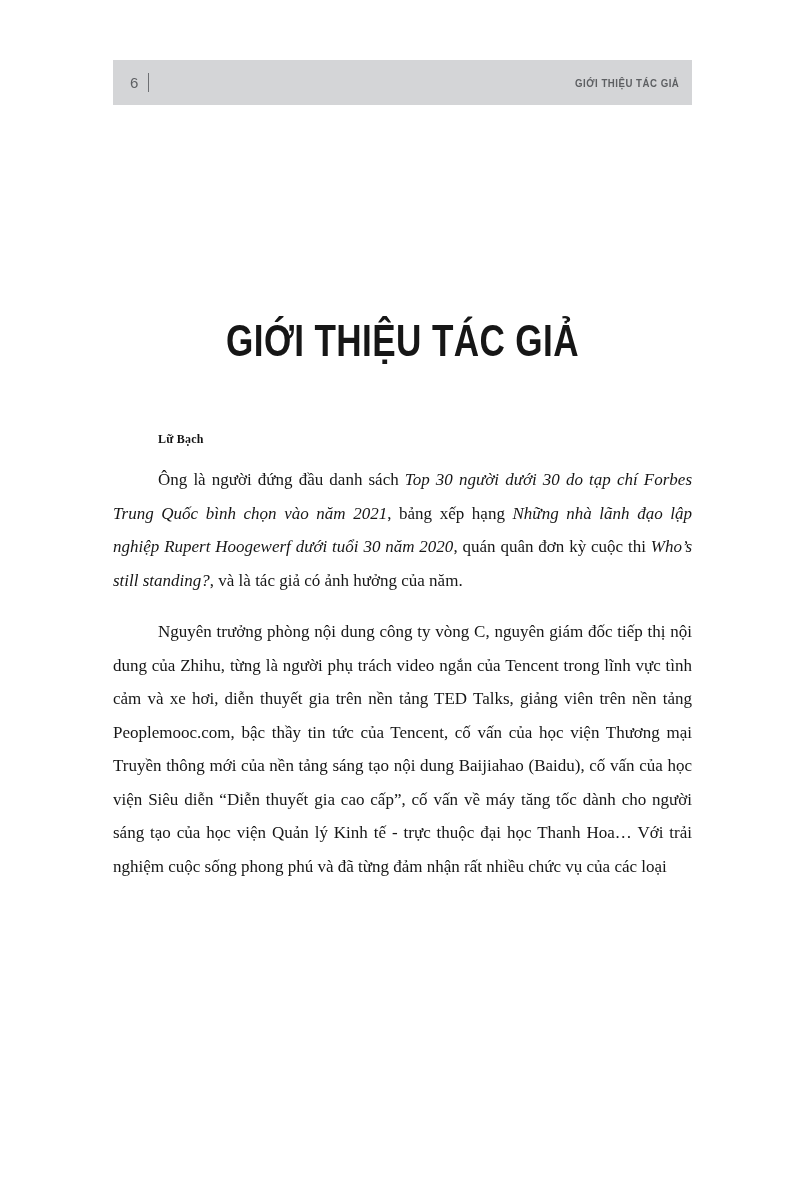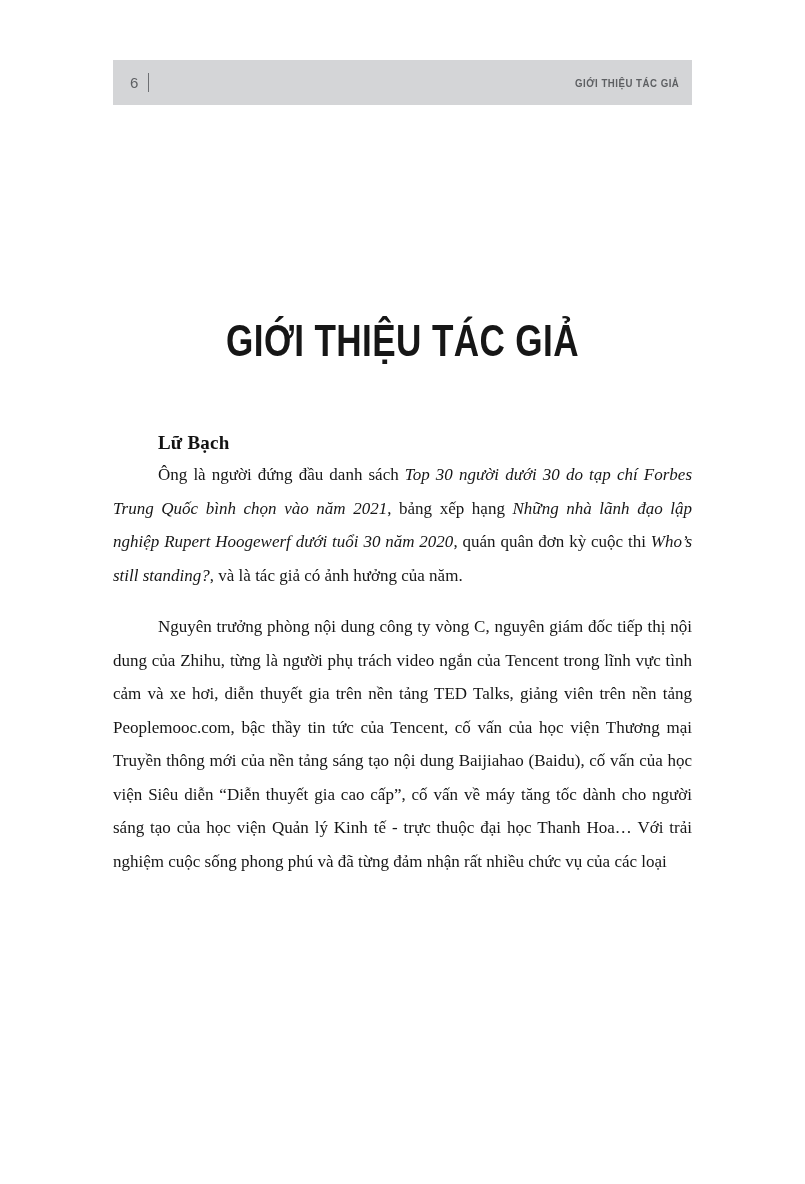--- a/index.html
+++ b/index.html
@@ -89,9 +89,9 @@
   .byline {
     font-family: "Liberation Serif", "DejaVu Serif", serif;
     font-weight: 700;
-    font-size: 19px;
+    font-size: 12px;
     color: #131313;
-    margin: 0 0 4px 45px;
+    margin: 0 0 16px 45px;
     letter-spacing: 0.2px;
   }
   .para {

